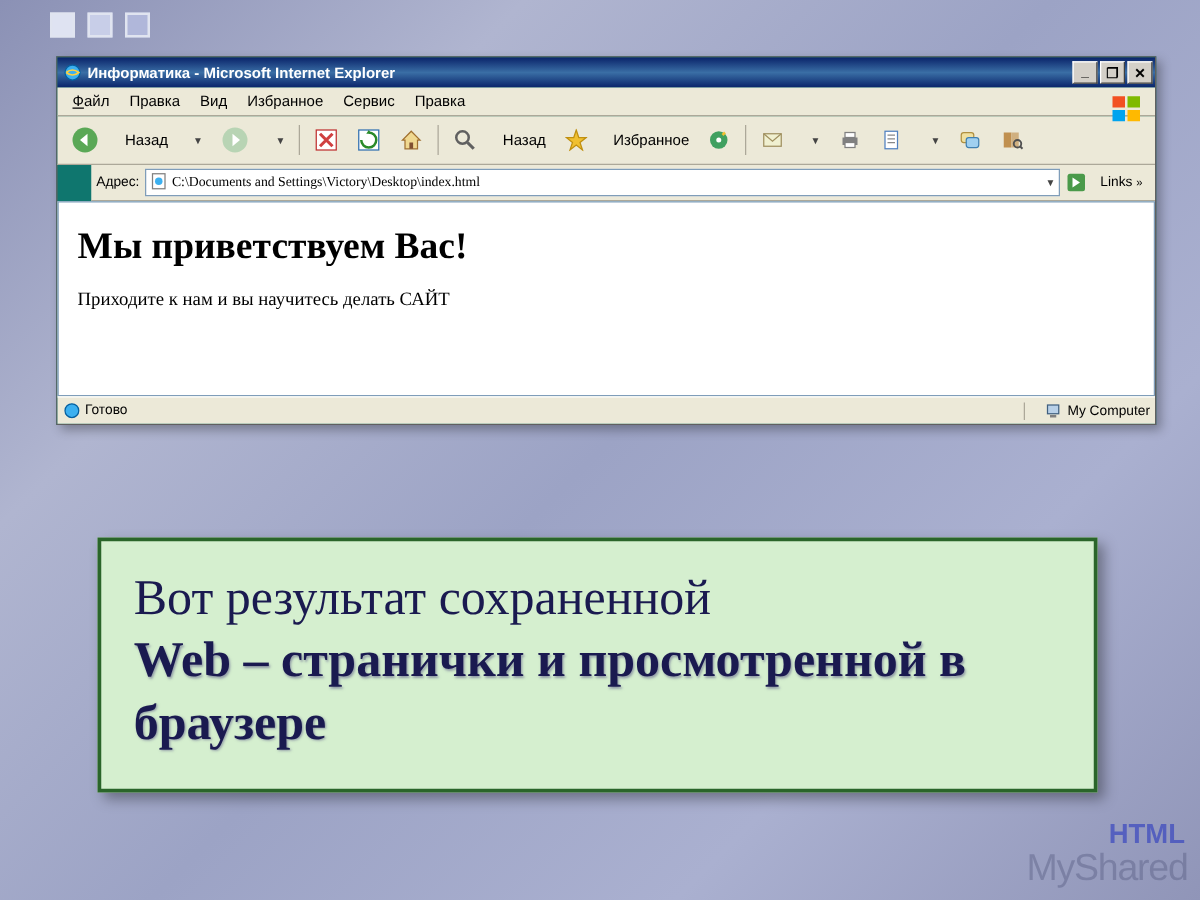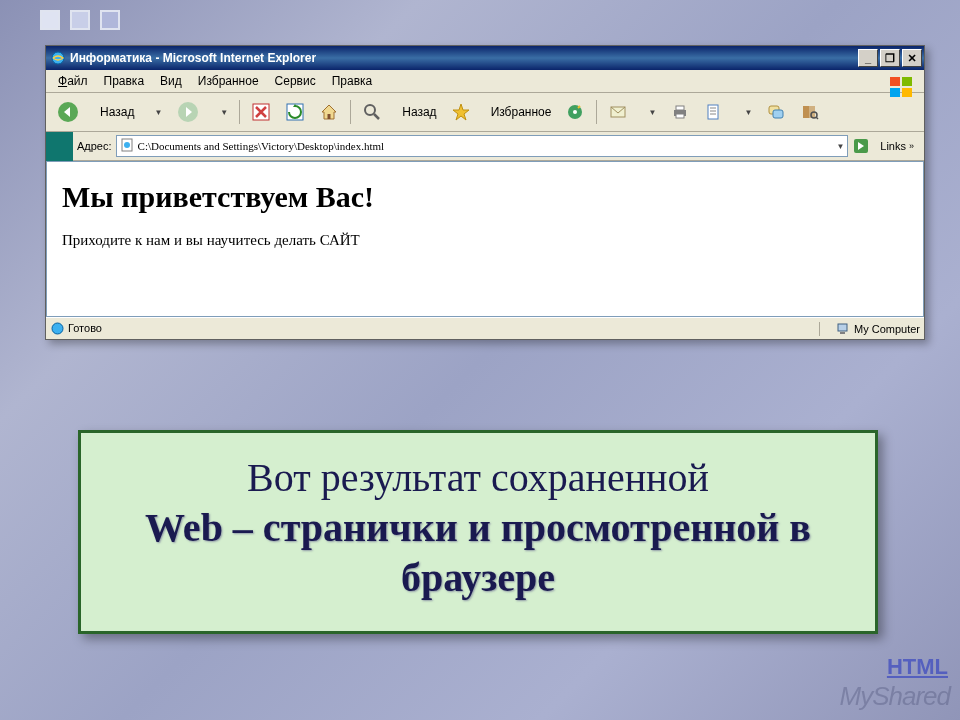--- a/index.html
+++ b/index.html
@@ -164,7 +164,7 @@
     background: #d5efcf;
     border: 3px solid #2a652a;
     padding: 20px 26px 28px;
-    text-align: center;
+    text-align: left;
     box-shadow: 5px 5px 10px rgba(0,0,0,0.35);
   }
   .caption-text {

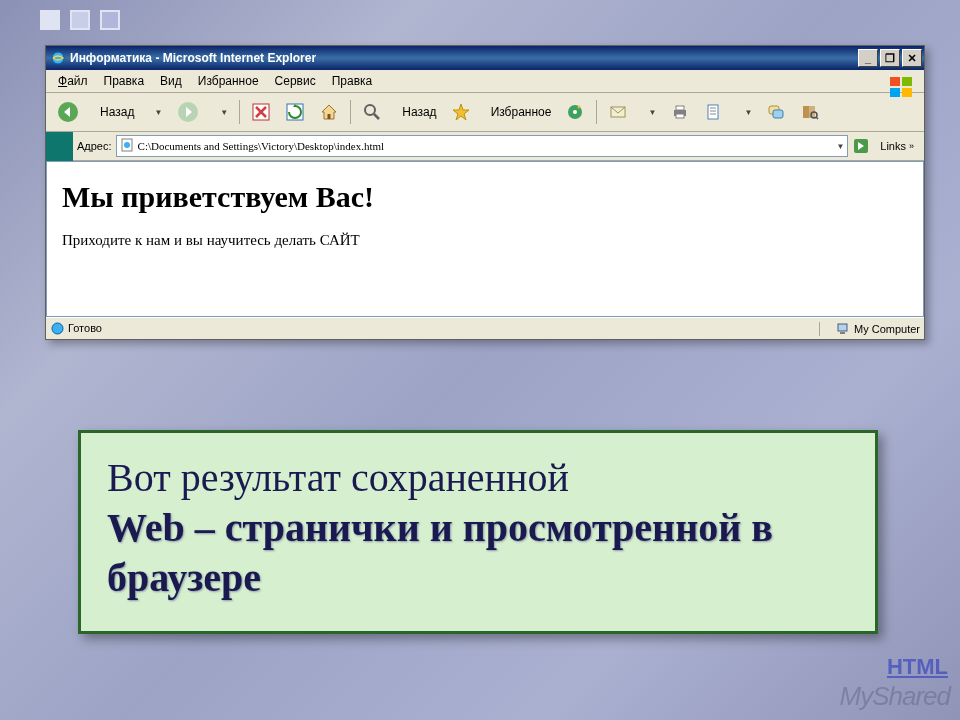--- a/index.html
+++ b/index.html
@@ -194,7 +194,6 @@
     font-family: Arial;
     font-size: 22px;
     font-weight: bold;
-    text-decoration: underline;
     opacity: 0.55;
   }
 </style>

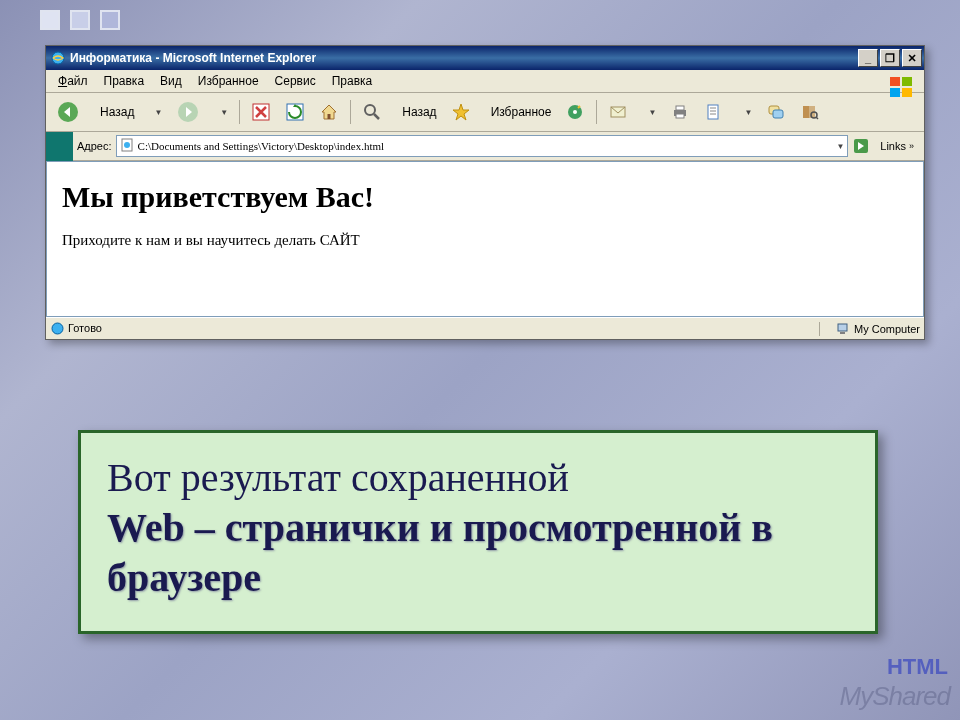--- a/index.html
+++ b/index.html
@@ -182,8 +182,7 @@
     color: #5a5f85;
     opacity: 0.45;
     font-family: Arial;
-    font-size: 26px;
-    font-style: italic;
+    font-size: 30px;
     letter-spacing: -1px;
   }
   .corner-link {

